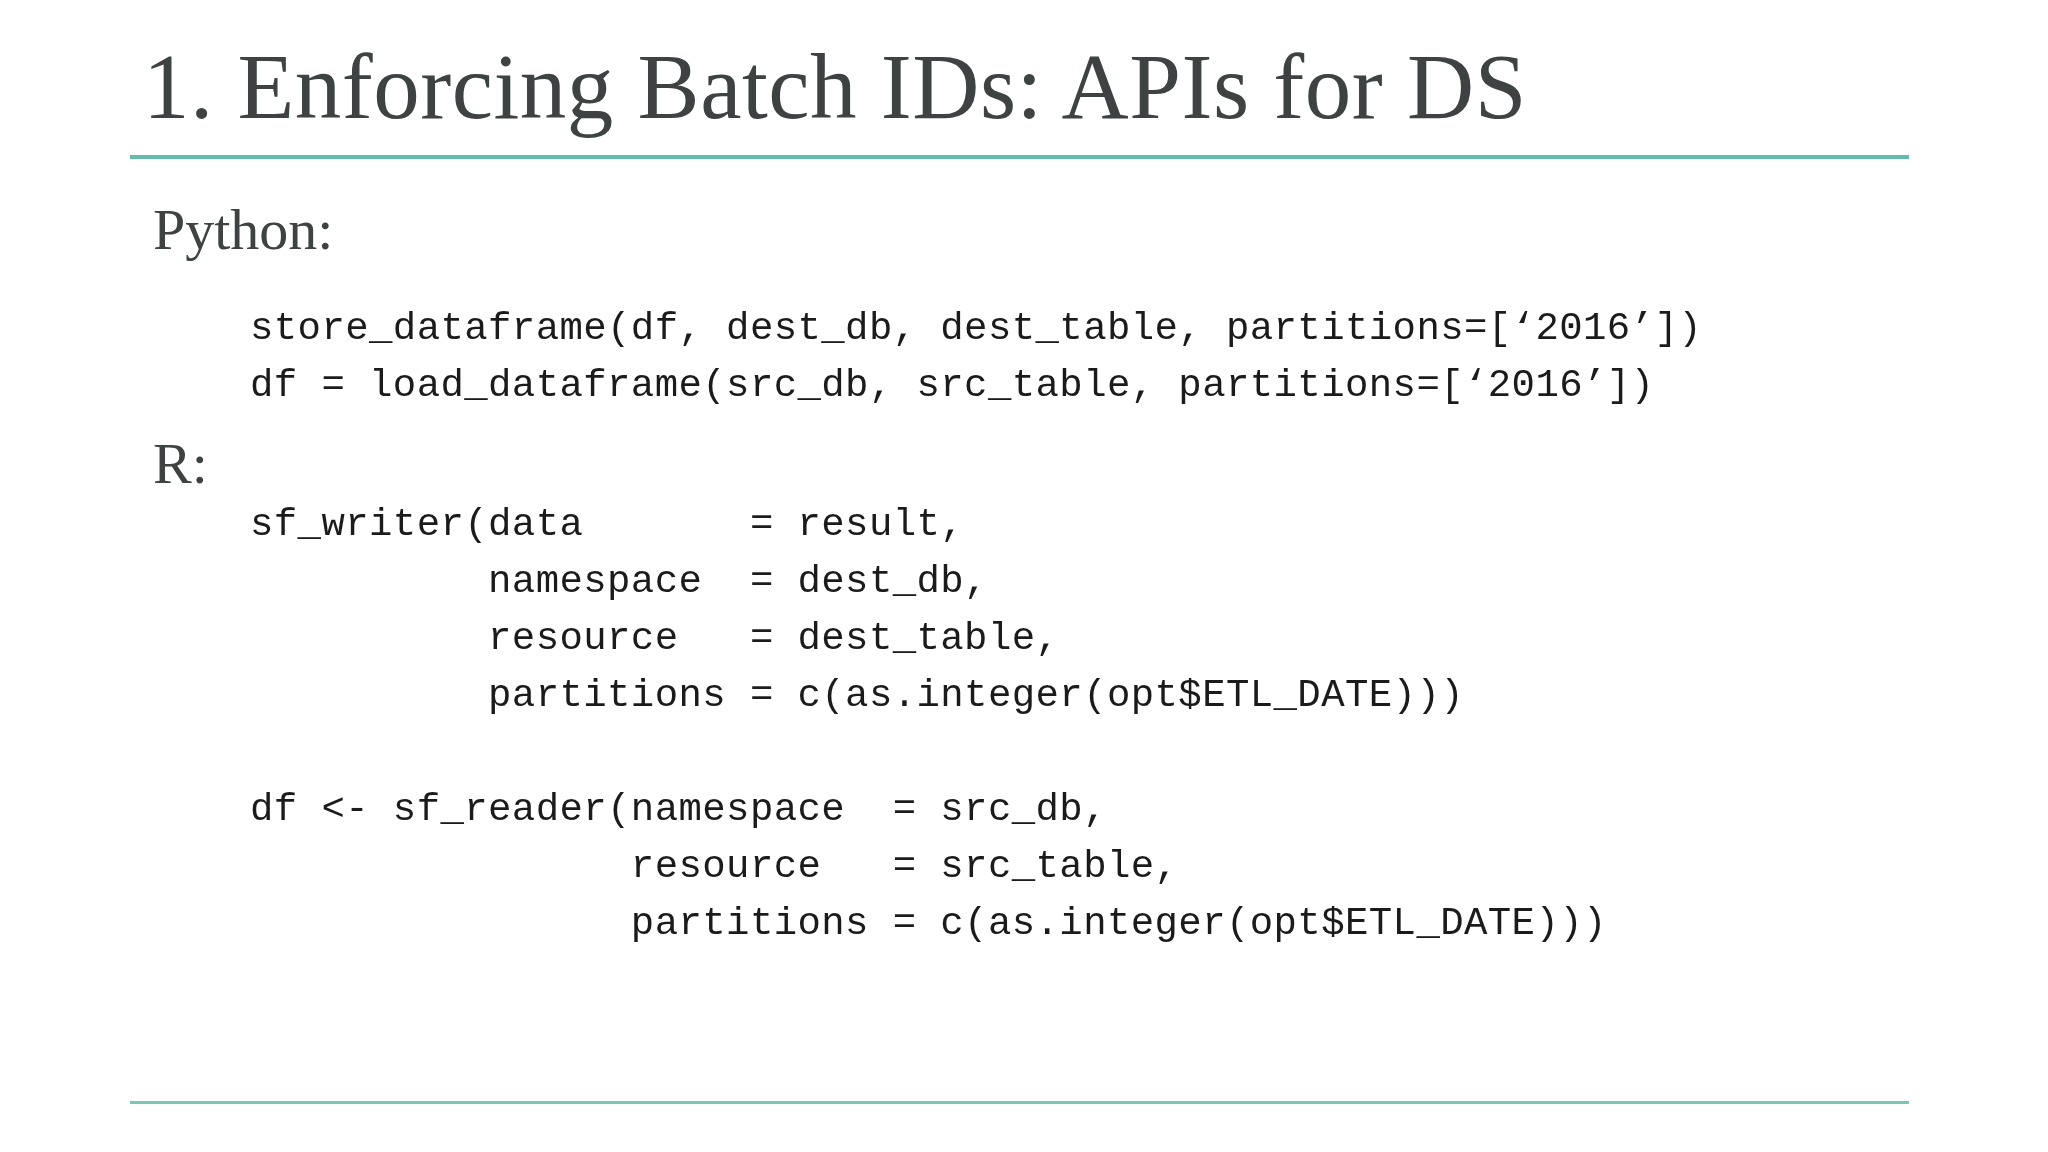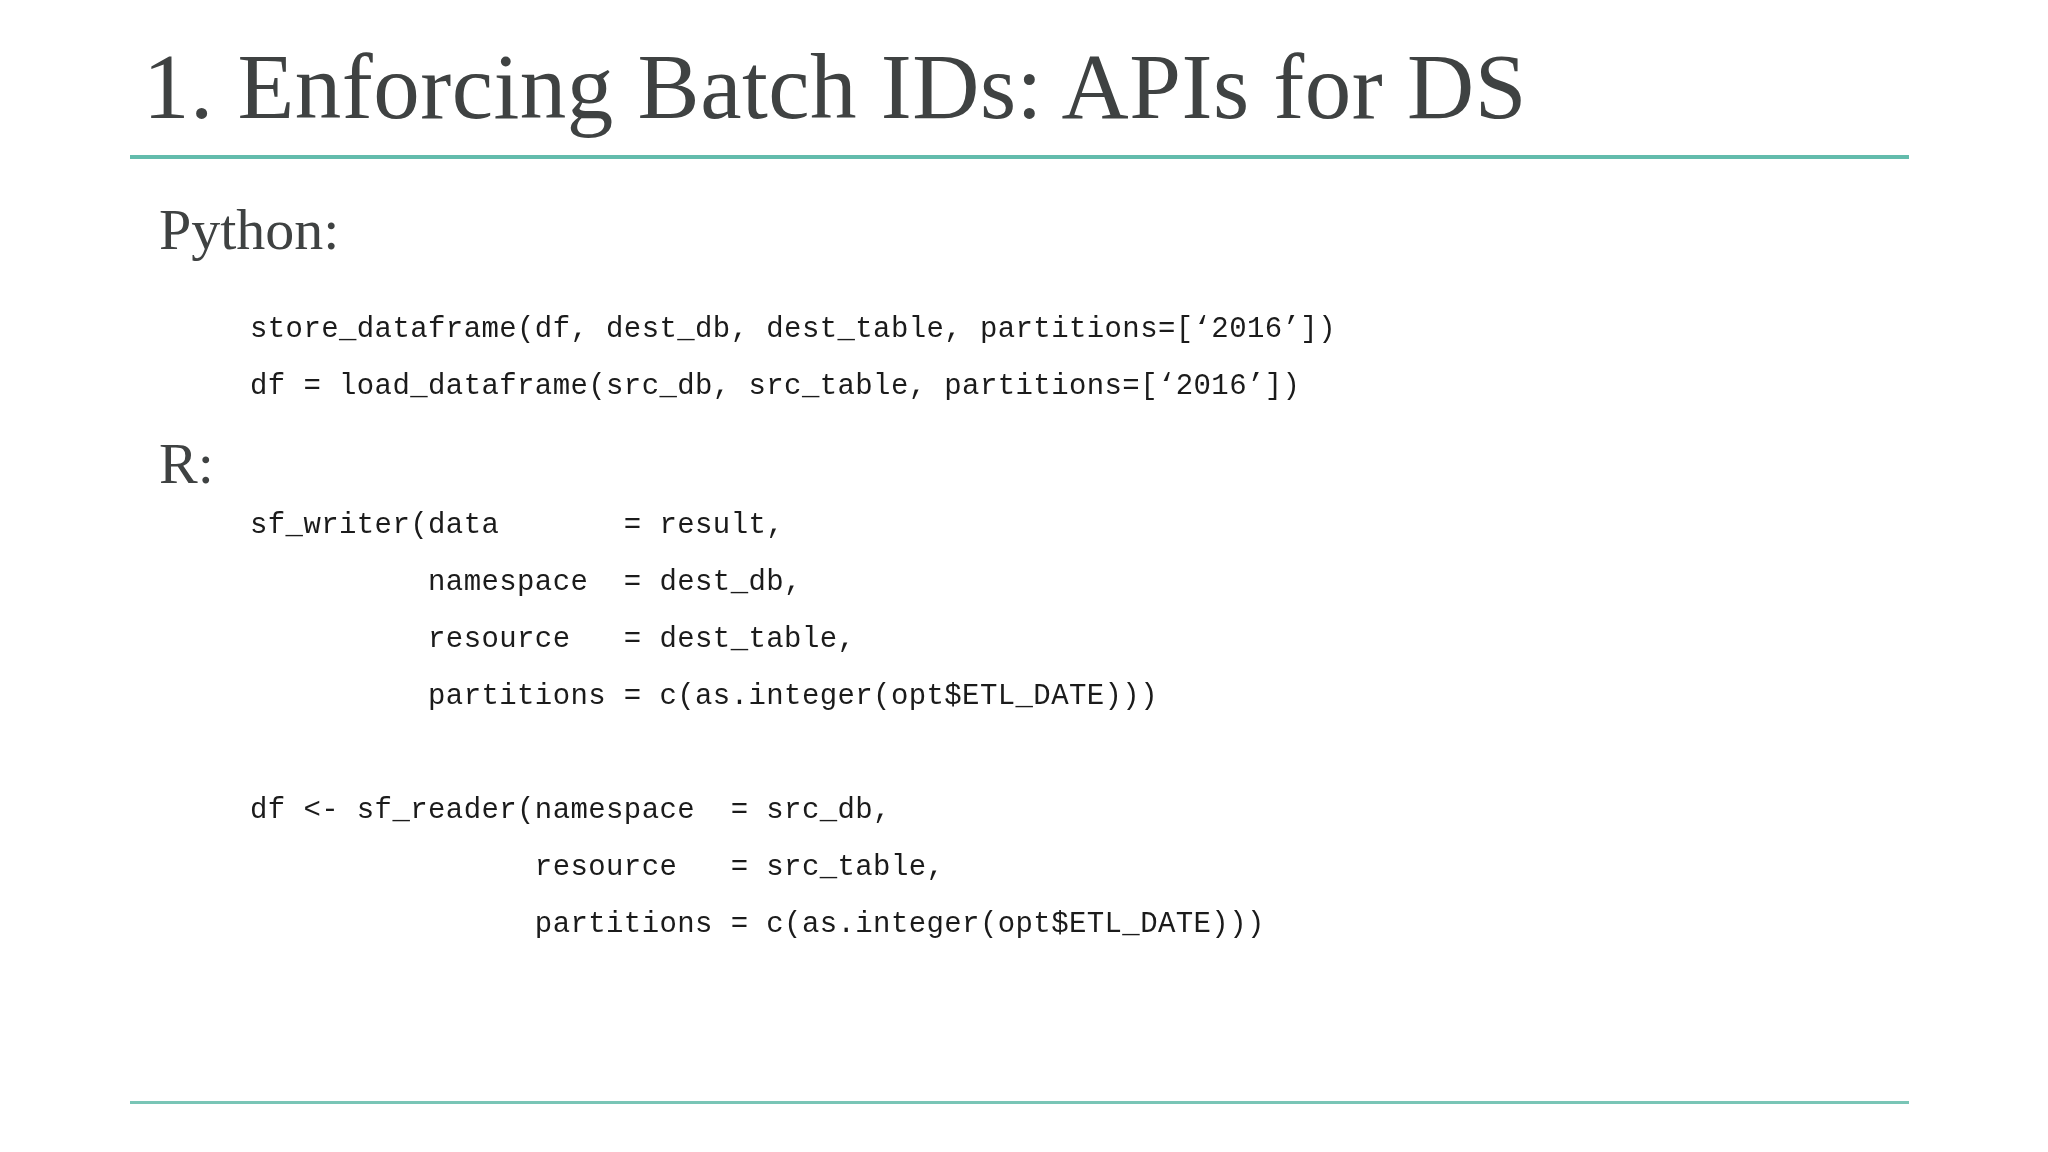--- a/index.html
+++ b/index.html
@@ -46,7 +46,7 @@
   }
   .section-label {
     position: absolute;
-    left: 159px;
+    left: 153px;
     margin: 0;
     font-family: "Liberation Serif", serif;
     font-weight: 400;

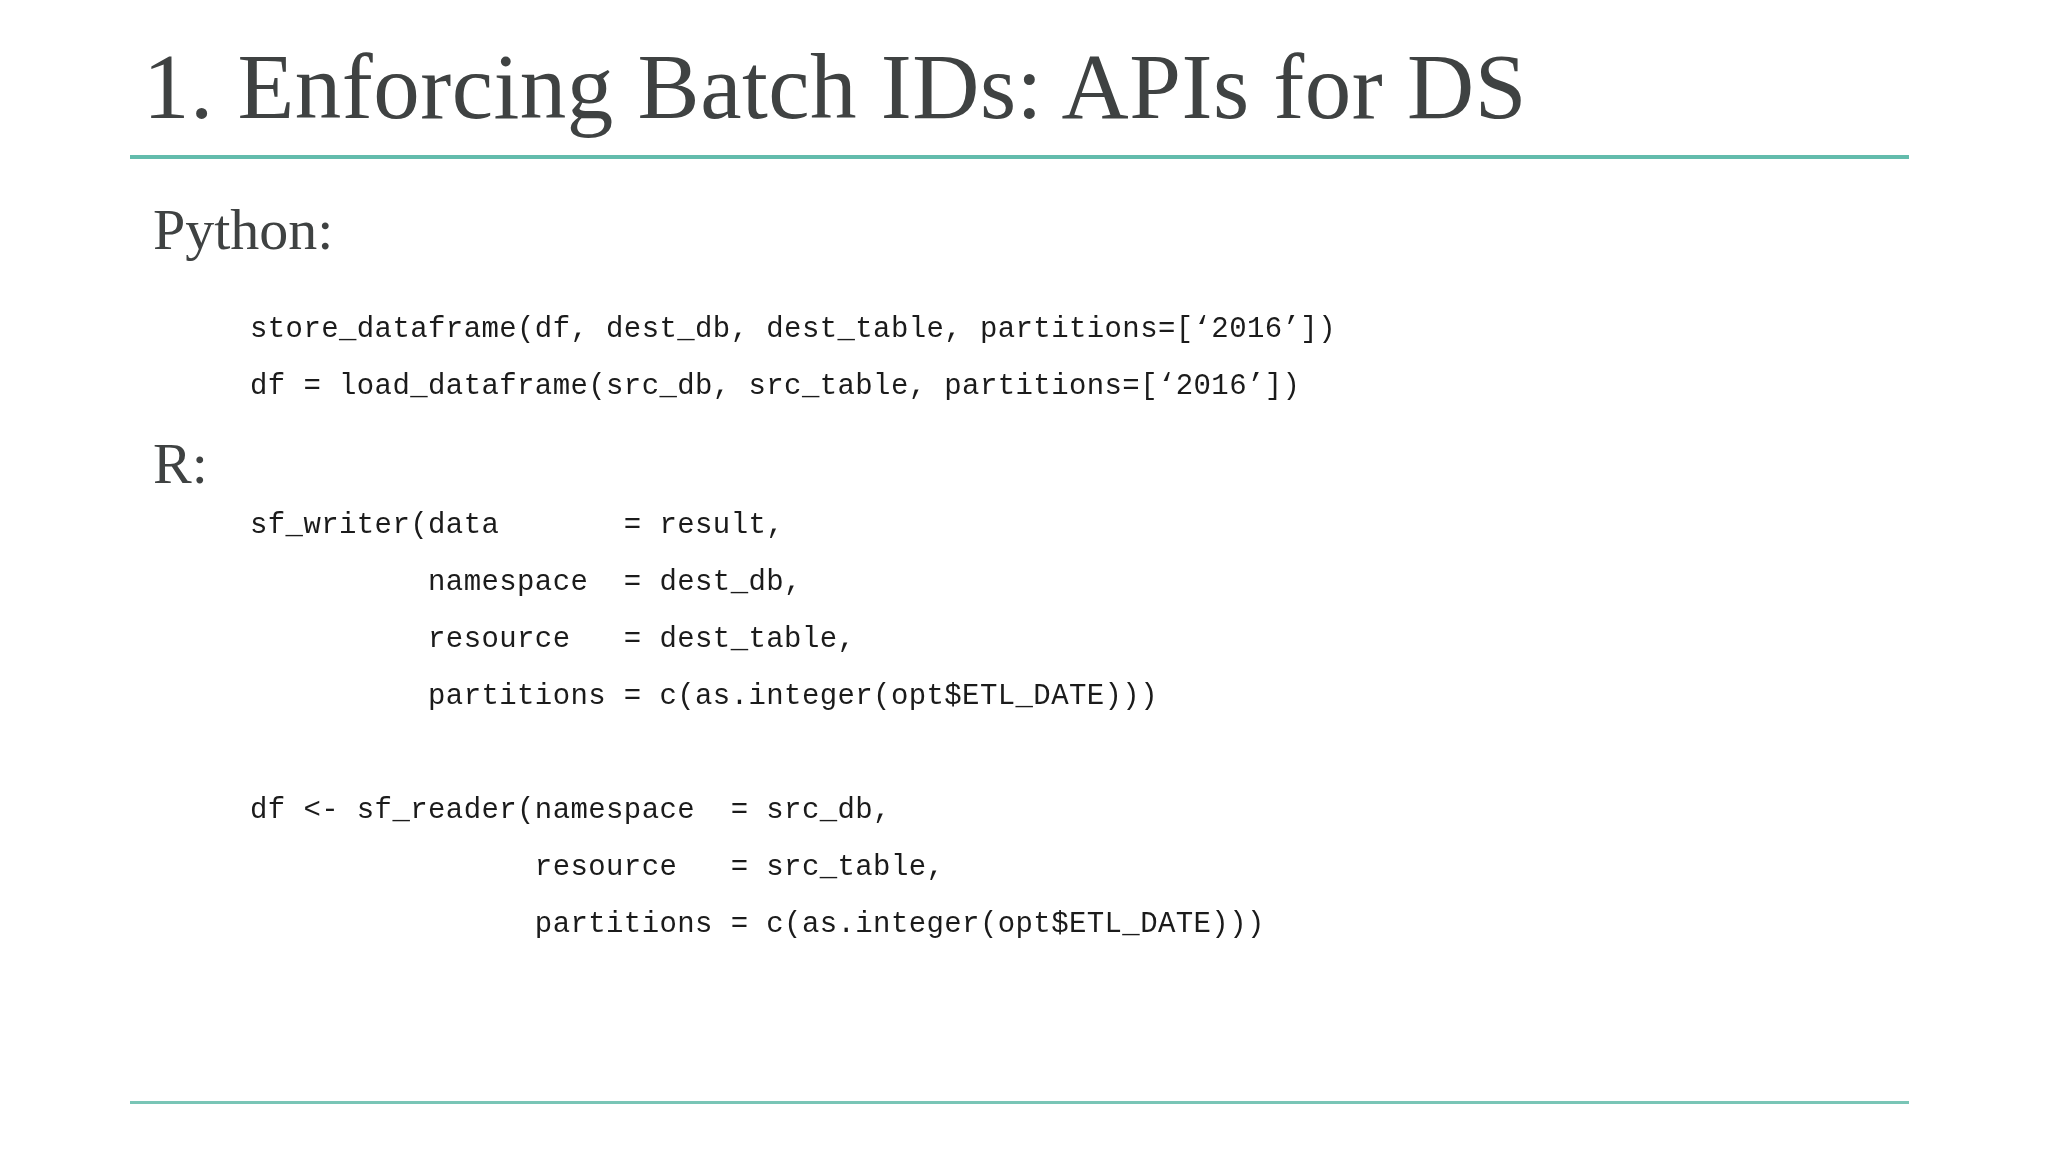--- a/index.html
+++ b/index.html
@@ -63,7 +63,7 @@
     margin: 0;
     font-family: "Liberation Mono", monospace;
     font-weight: 400;
-    font-size: 29px;
+    font-size: 39px;
     line-height: 57px;
     letter-spacing: 0.4px;
     color: var(--code, #1b1b1b);

